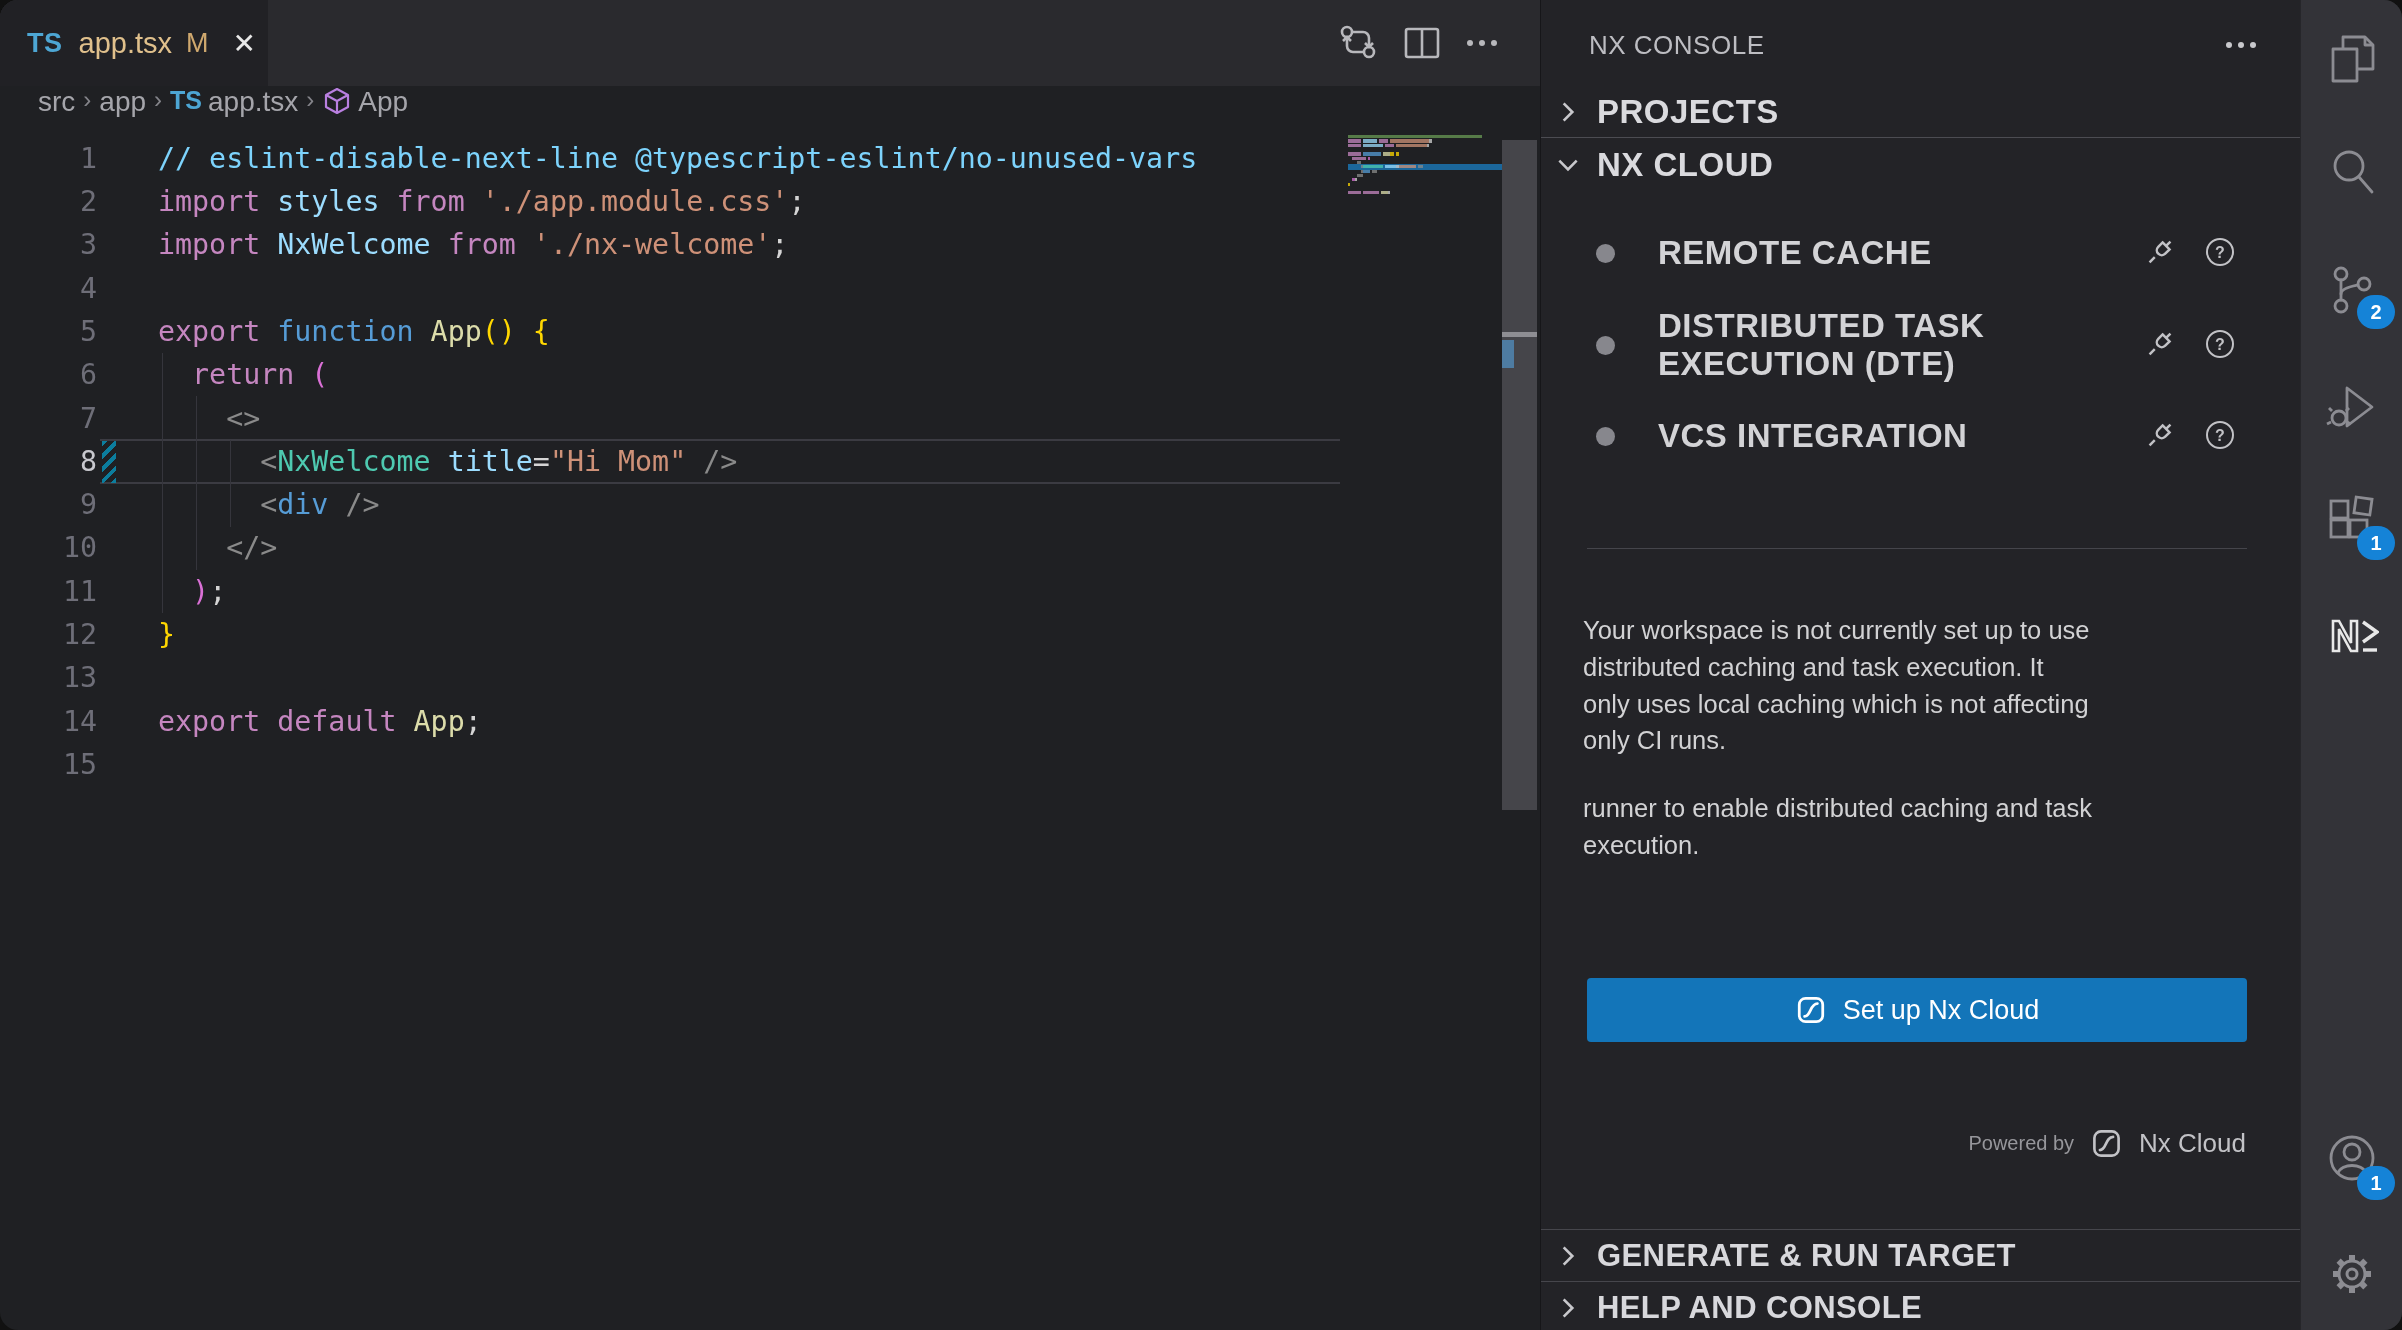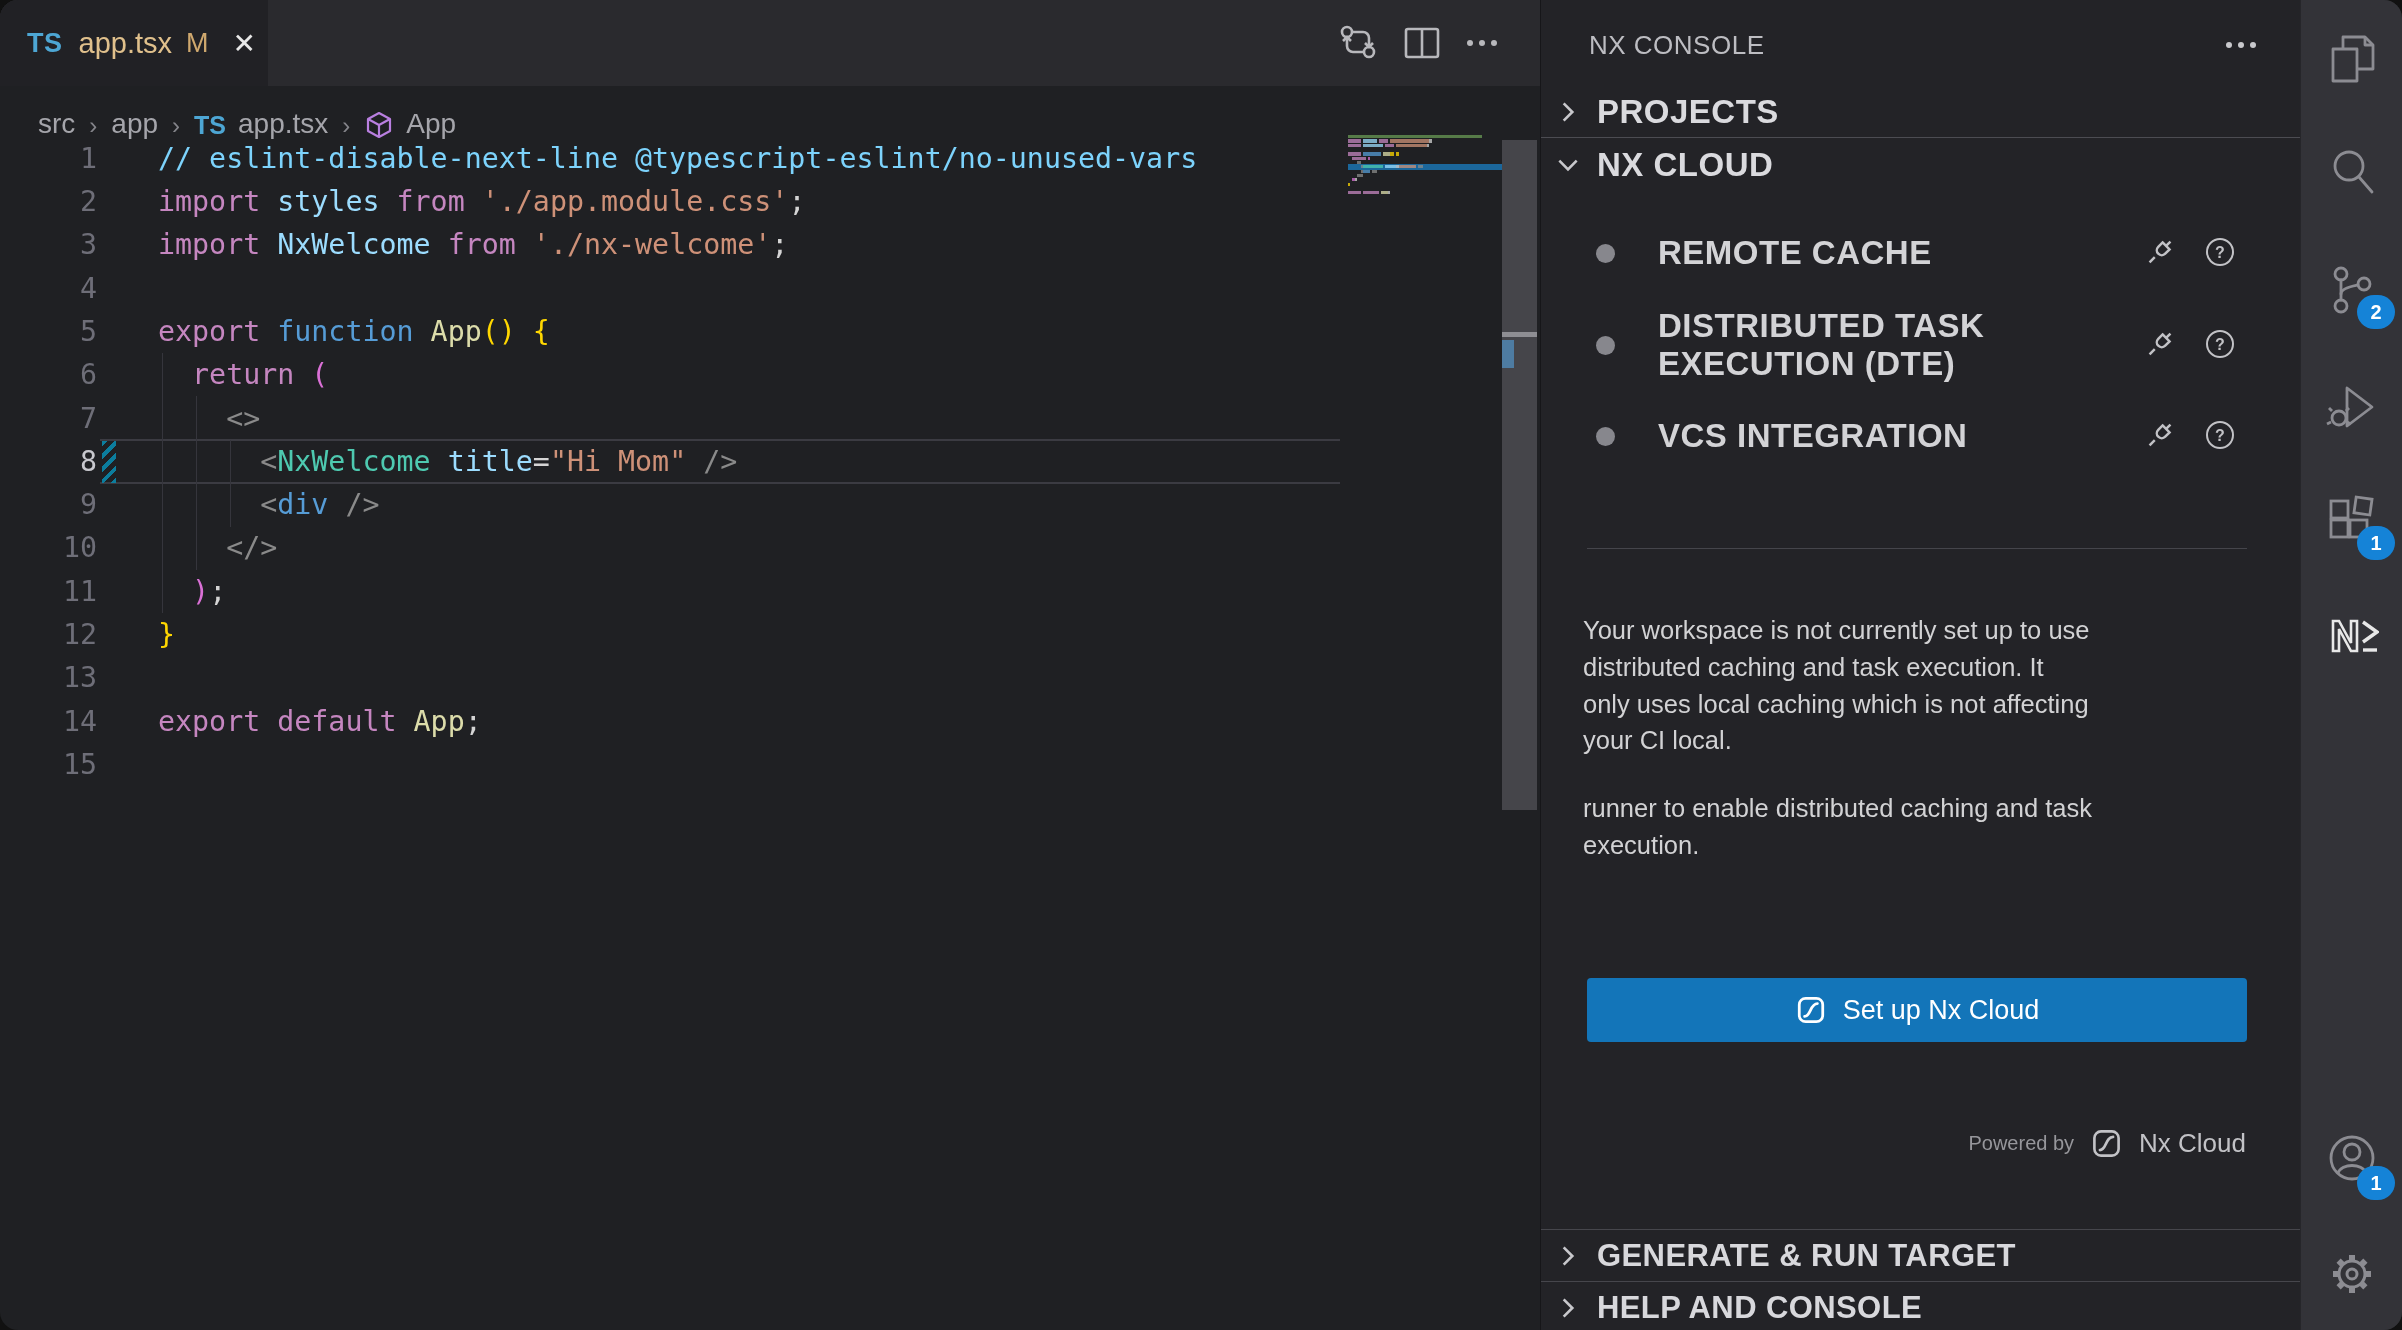--- a/index.html
+++ b/index.html
@@ -19,8 +19,8 @@
   .tool-icon{color:#b8b8bc;}
 
   
-  #breadcrumb{left:0;top:86px;width:1540px;height:54px;display:flex;align-items:flex-end;
-              padding-left:38px;box-sizing:border-box;color:#a5a5ab;font-size:28px;gap:12px;}
+  #breadcrumb{left:0;top:86px;width:1540px;height:54px;display:flex;align-items:flex-start;
+              padding-left:38px;box-sizing:border-box;color:#a5a5ab;font-size:28px;gap:6px;}
   .crumb-sep{color:#84848a;font-size:24px;padding:0 2px;}
   .crumb-ts{color:#4da6d4;font-weight:bold;font-size:25px;}
 

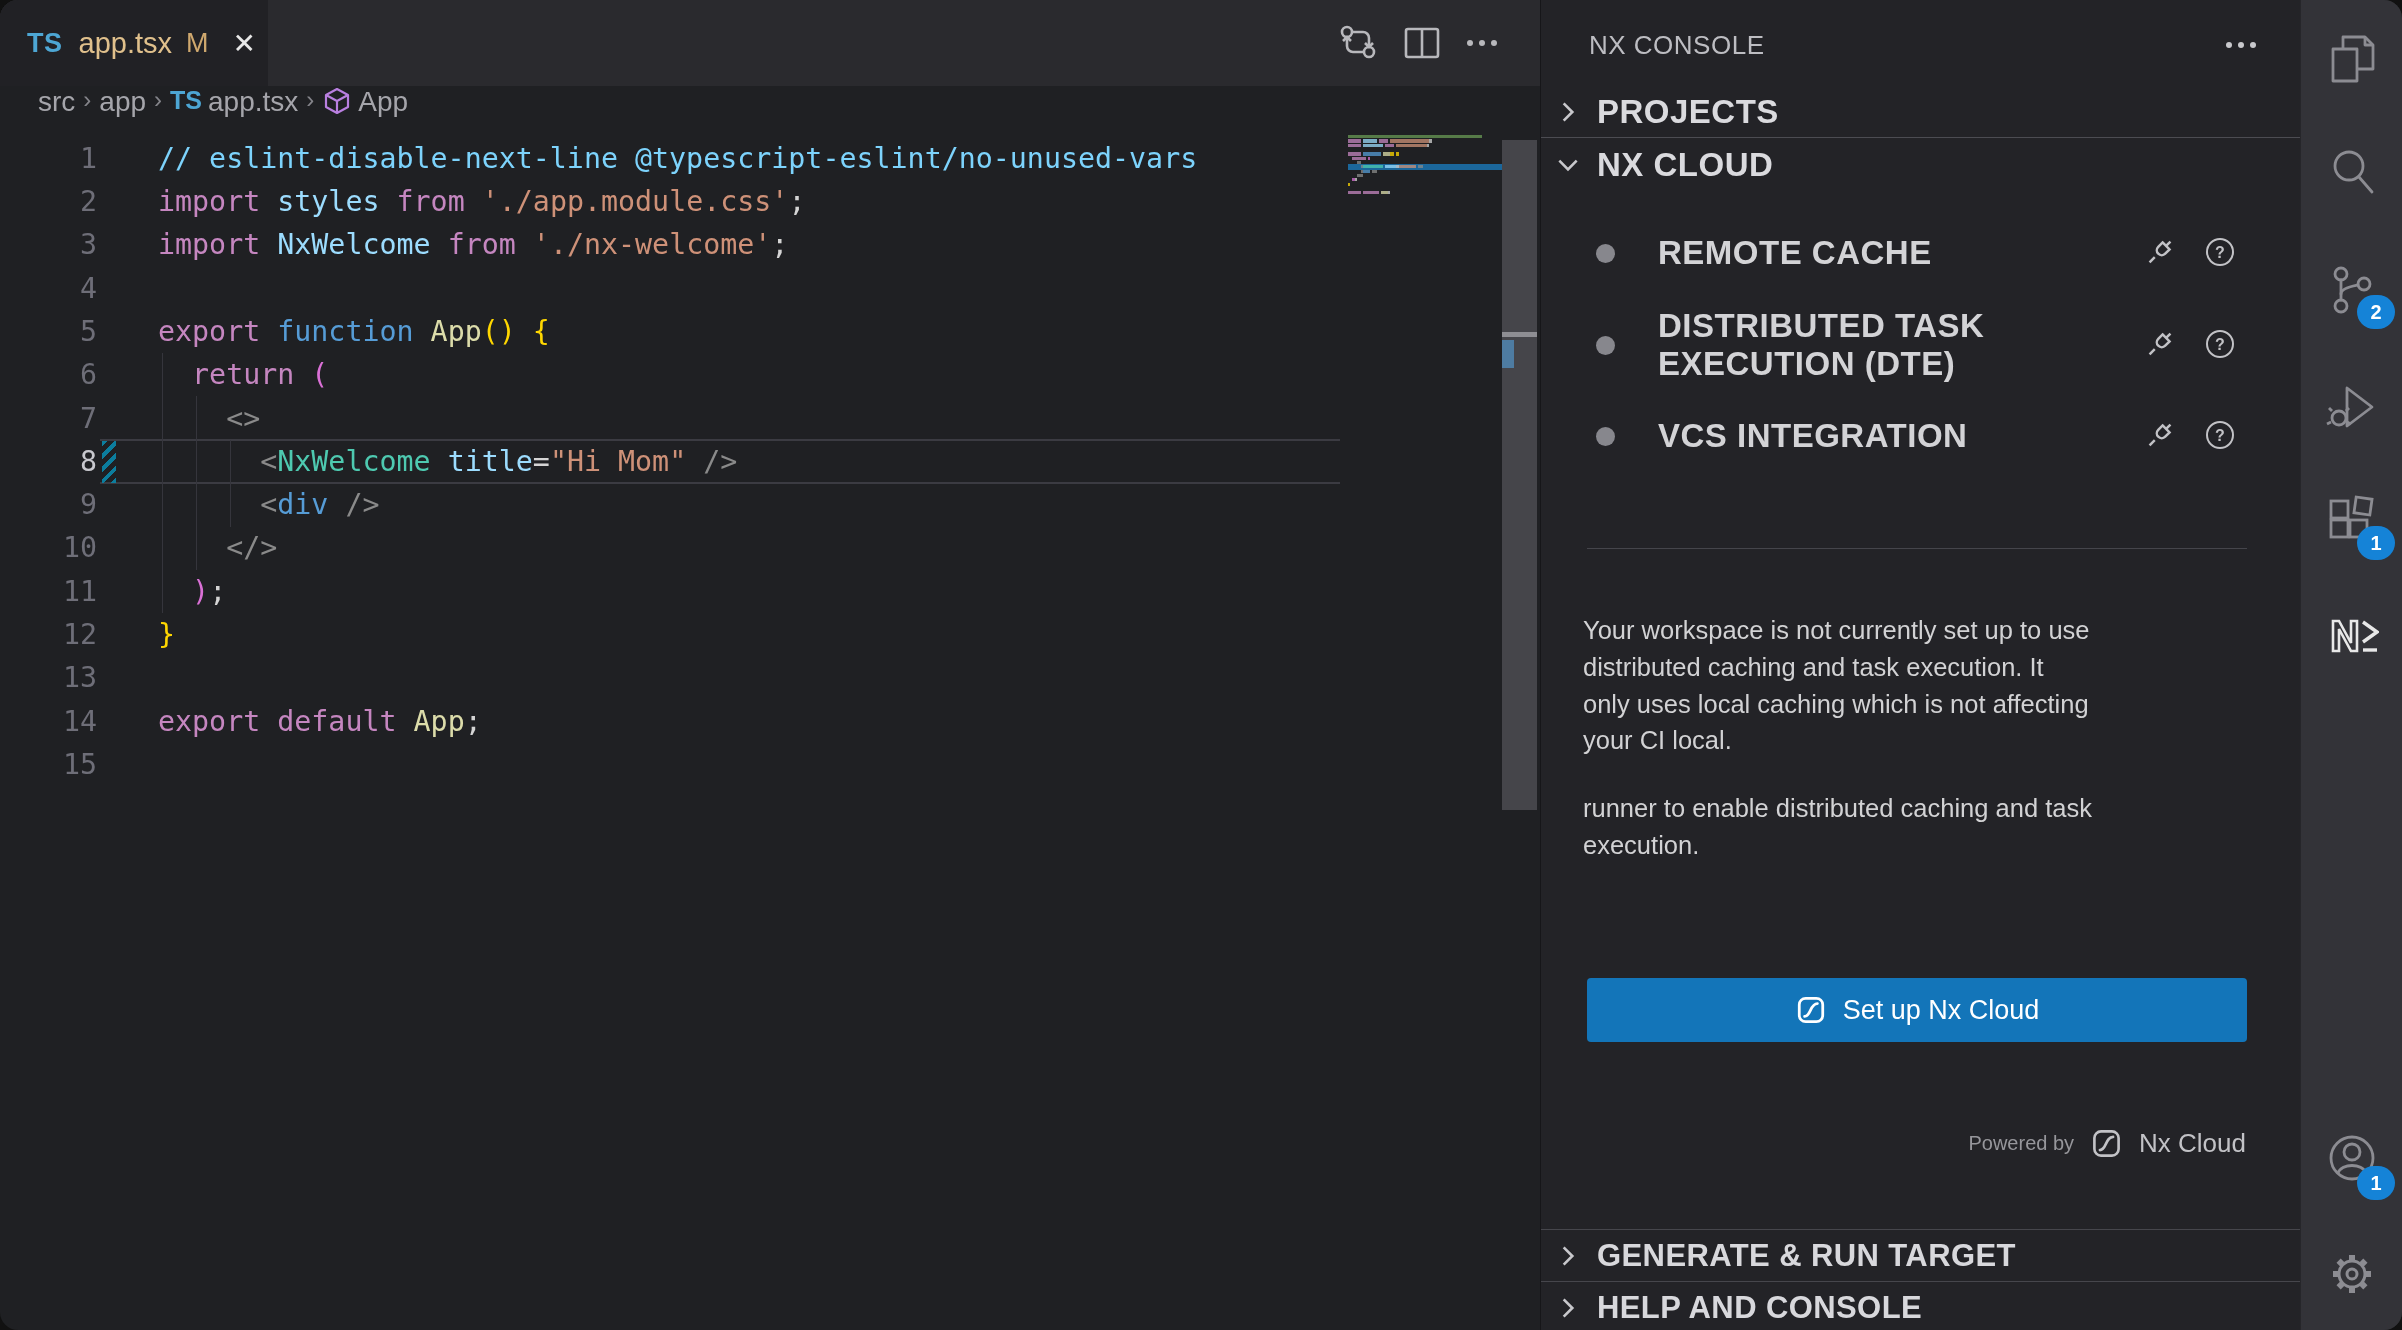--- a/index.html
+++ b/index.html
@@ -366,7 +366,7 @@
         <div>Your workspace is not currently set up to use</div>
         <div>distributed caching and task execution. It</div>
         <div>only uses local caching which is not affecting</div>
-        <div>your CI local.</div>
+        <div>only CI runs.</div>
       </div>
     <div id="para2" class="para" style="top:790px">
         <div>runner to enable distributed caching and task</div>

